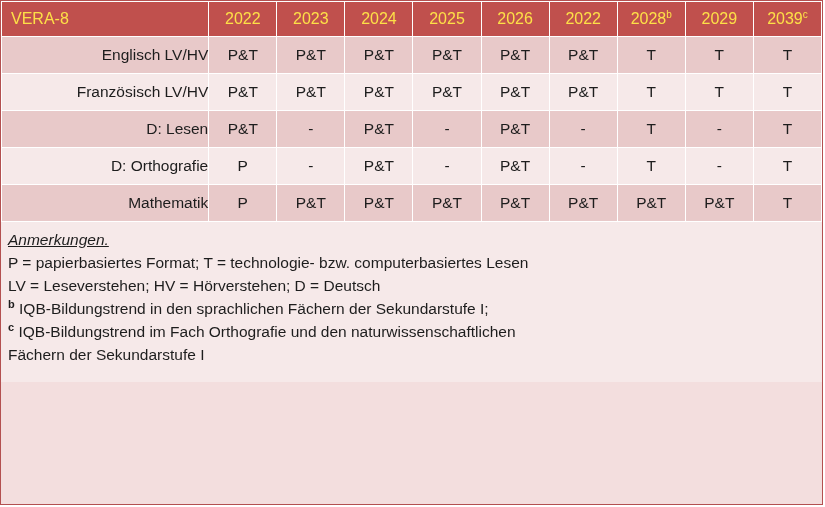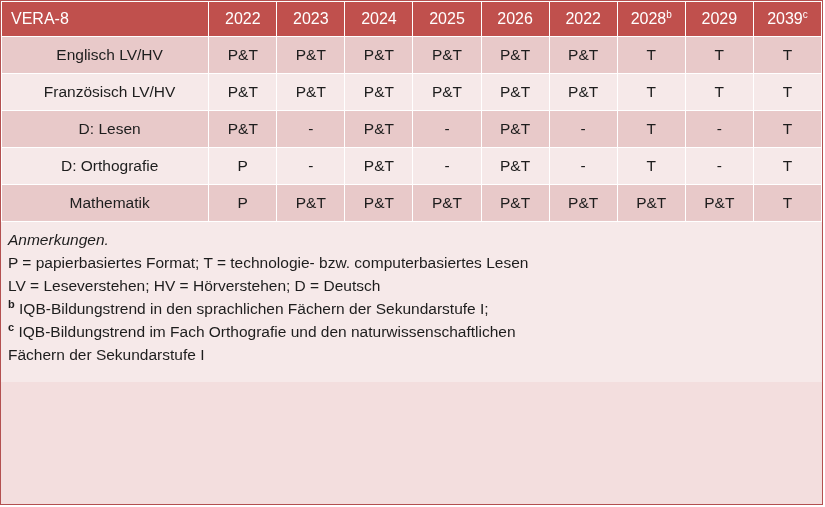--- a/index.html
+++ b/index.html
@@ -40,7 +40,7 @@
   }
   table.vera thead th {
     background: #c0504d;
-    color: #ffffff;
+    color: #fde047;
     font-size: 16px;
     height: 34px;
   }

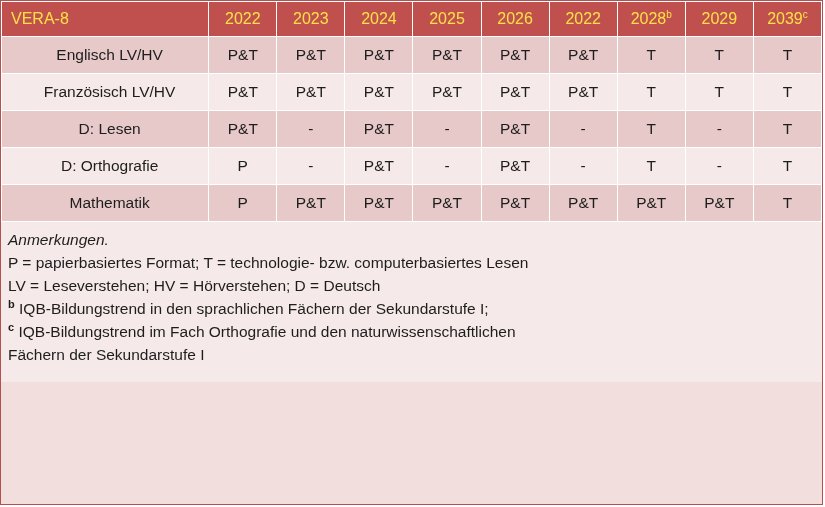--- a/index.html
+++ b/index.html
@@ -54,7 +54,7 @@
     line-height: 0;
   }
   table.vera tbody td.row-label {
-    text-align: center;
+    text-align: right;
     padding-left: 9px;
   }
   tr.shade-dark td { background: #e8c9c9; }

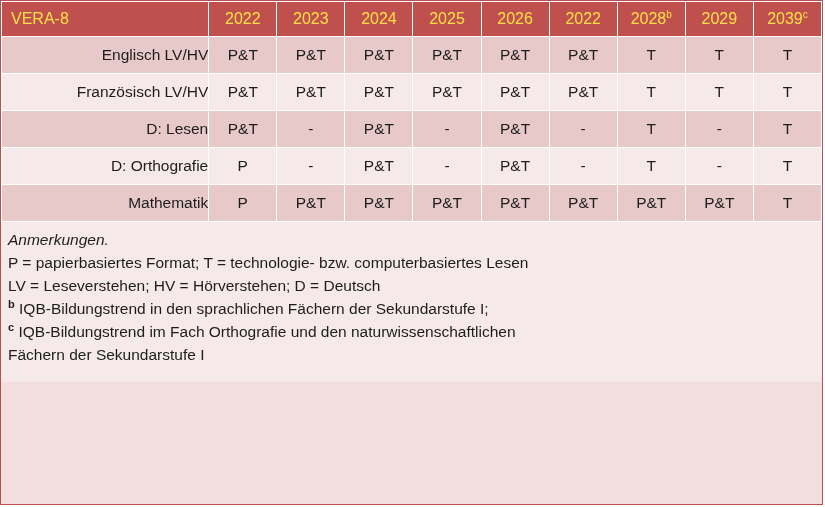--- a/index.html
+++ b/index.html
@@ -72,7 +72,7 @@
     line-height: 23px;
     white-space: nowrap;
   }
-  .notes .note-line.italic { font-style: italic; }
+  .notes .note-line.italic { font-style: italic; text-decoration: underline; }
   .notes .note-line sup {
     font-size: 11px;
     vertical-align: super;

